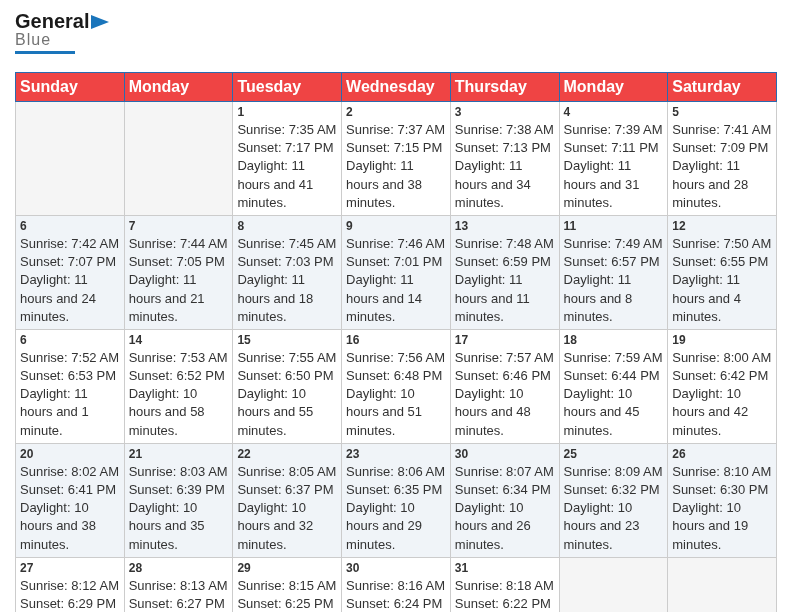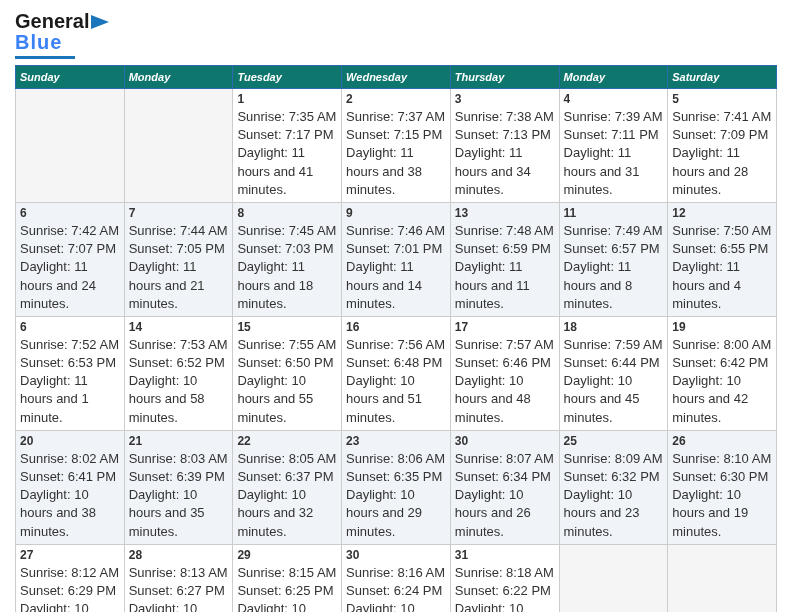--- a/index.html
+++ b/index.html
@@ -16,6 +16,7 @@
       padding: 10px 15px 10px 15px;
       display: flex;
       flex-direction: column;
+      gap: 12px;
     }
     .header {
       display: flex;

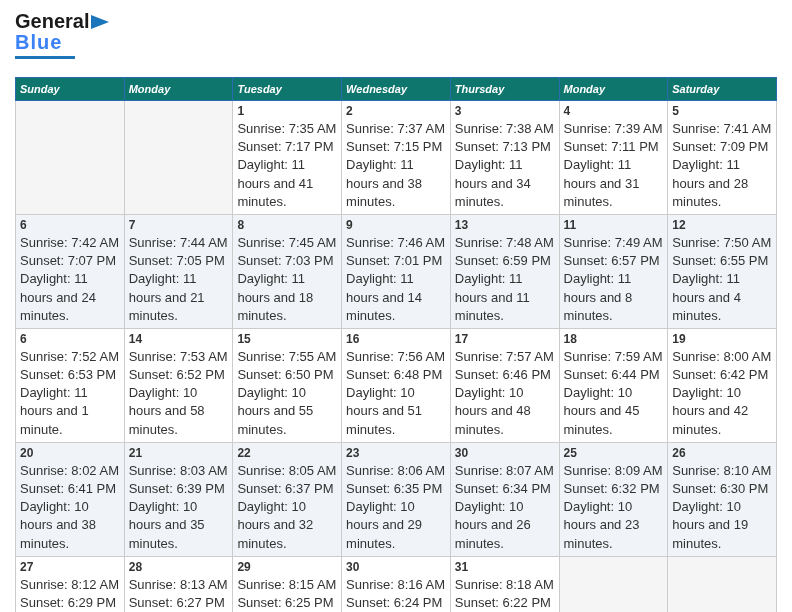--- a/index.html
+++ b/index.html
@@ -116,7 +116,7 @@
         </svg>
       </div>
       <div style="display:flex;align-items:center;margin-top:-2px;">
-        <span style="font-size:20px;font-weight:bold;color:#3b82f6;letter-spacing:1px;">Blue</span>
+        <span style="font-size:16px;font-weight:normal;color:#737373;letter-spacing:1px;">Blue</span>
       </div>
       <div class="logo-line"></div>
     </div>

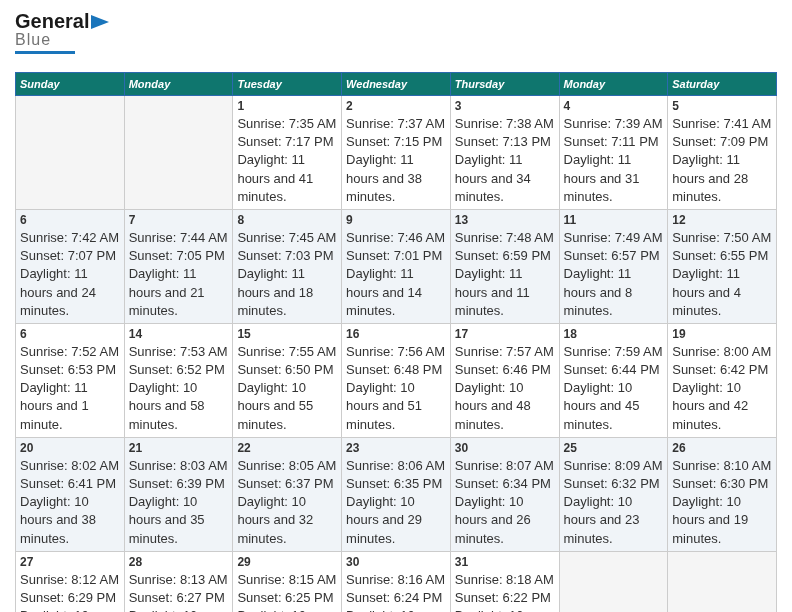--- a/index.html
+++ b/index.html
@@ -64,14 +64,13 @@
       table-layout: fixed;
     }
     .calendar th {
-      background: #0f766e;
+      background: #ef4444;
       color: #fff;
-      font-size: 11px;
+      font-size: 16px;
       font-weight: bold;
       padding: 5px 4px;
       text-align: left;
       border: 1px solid #2a6aaf;
-      font-style: italic;
     }
     .calendar td {
       vertical-align: top;

